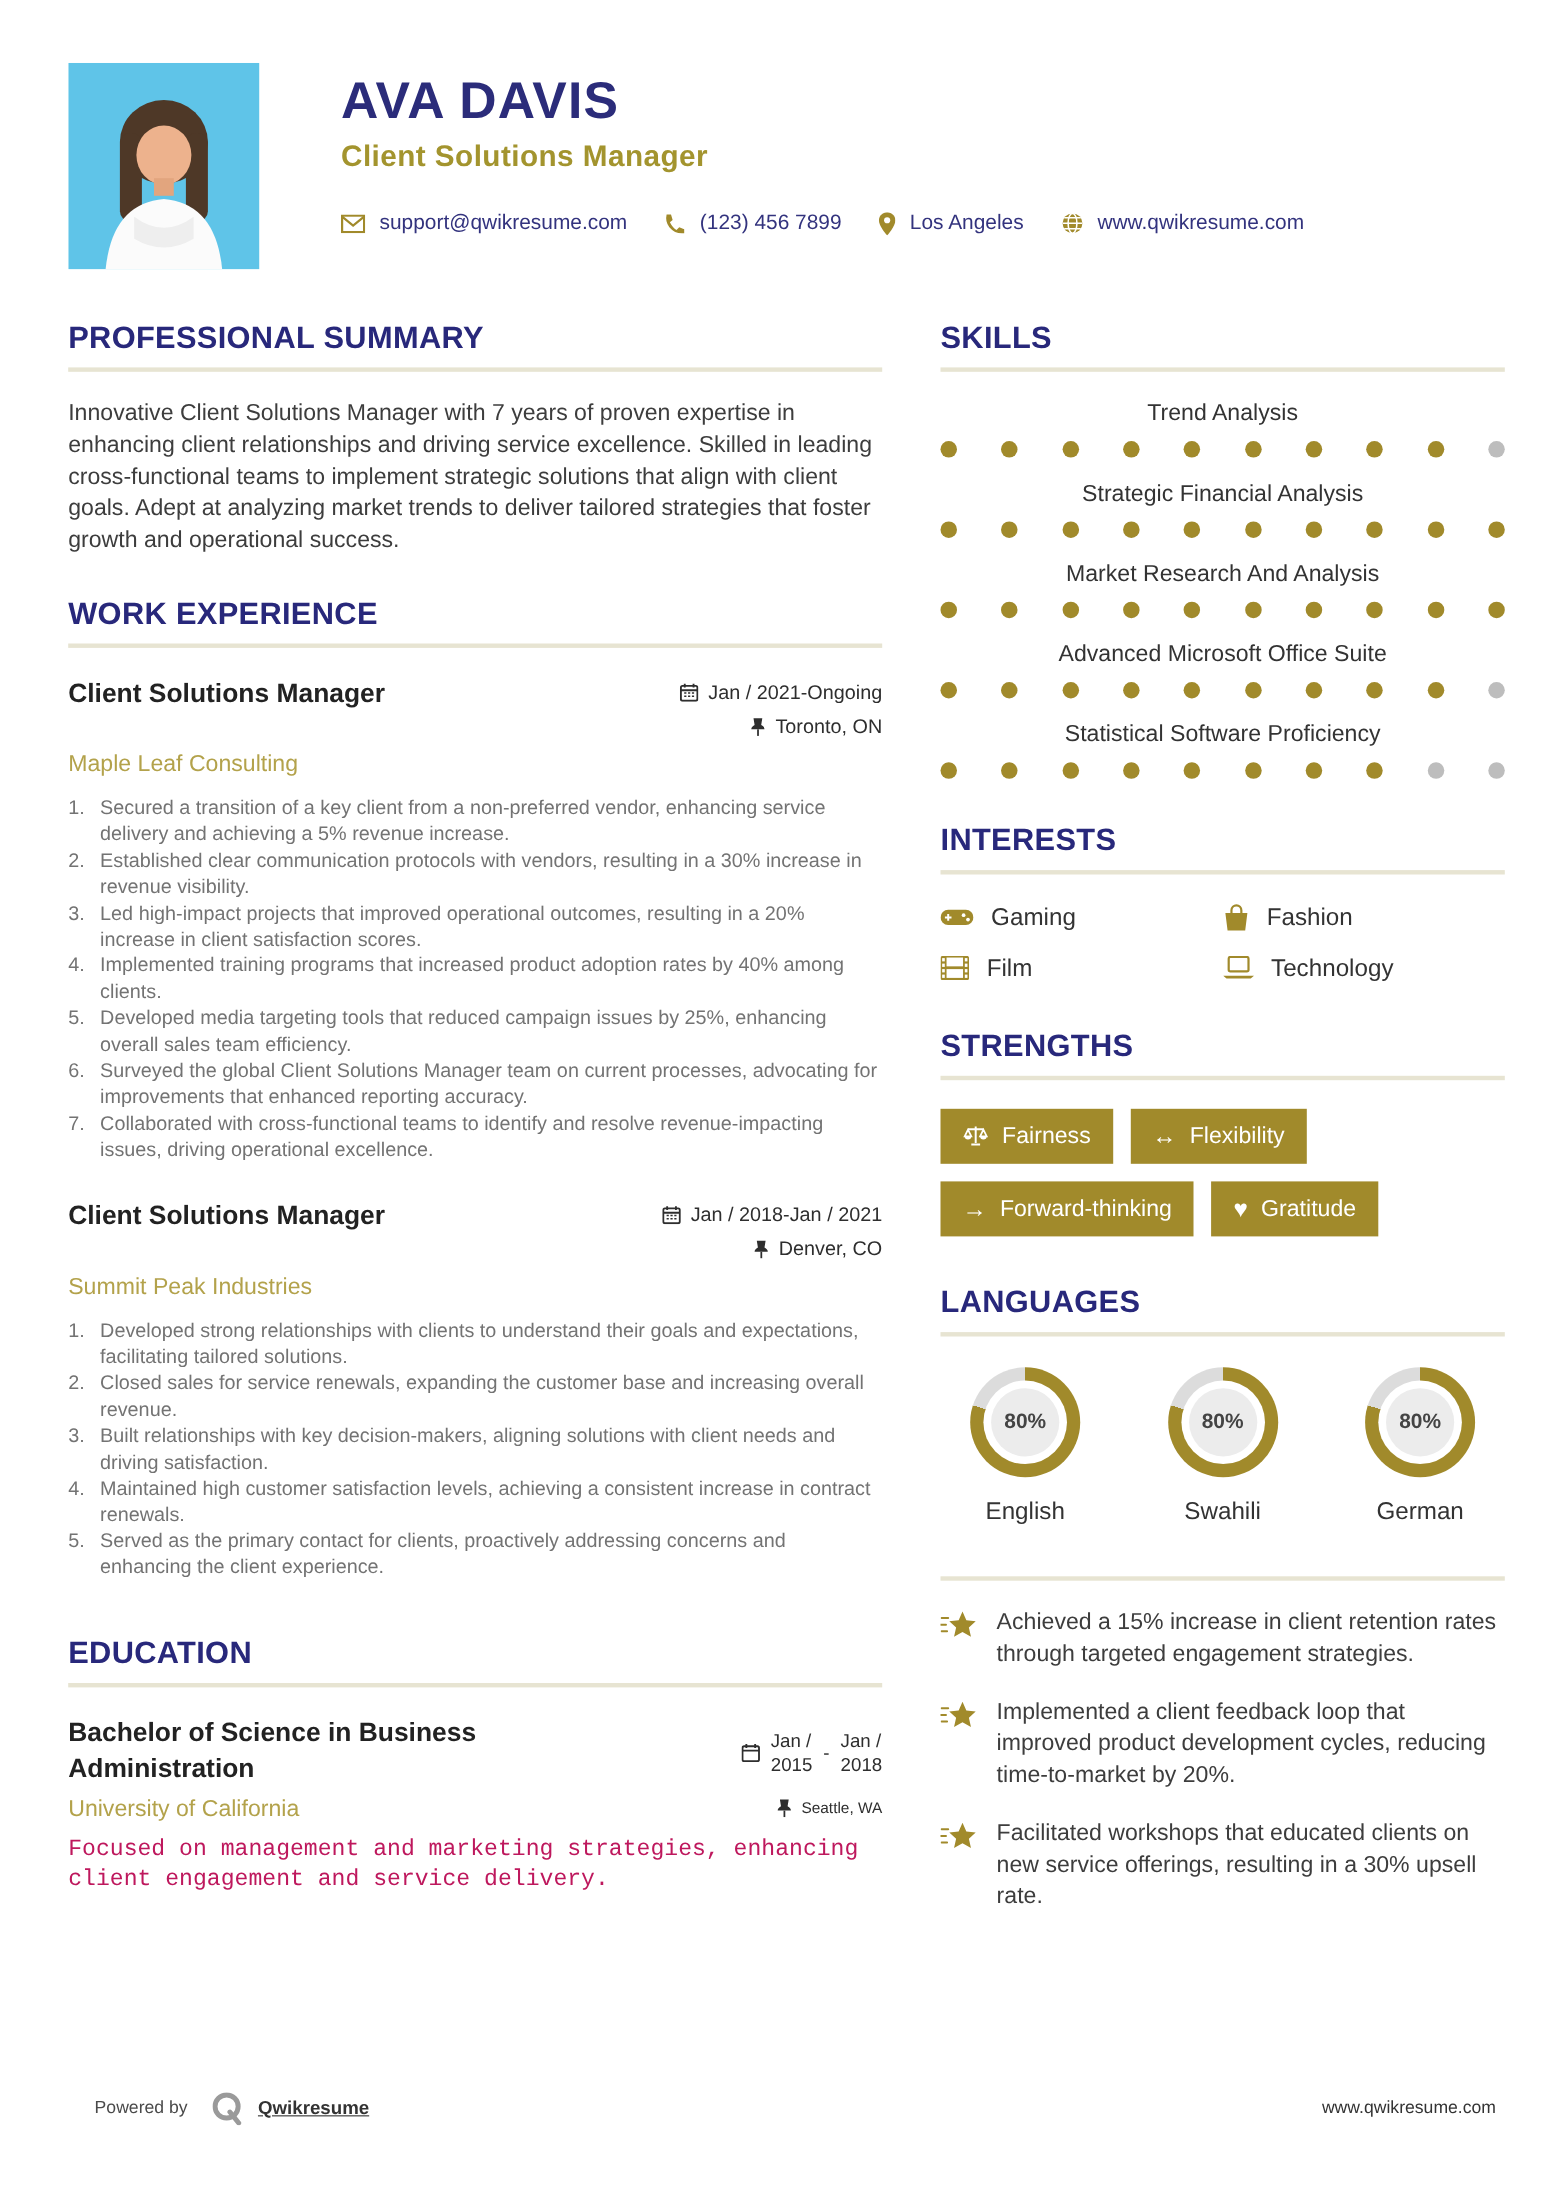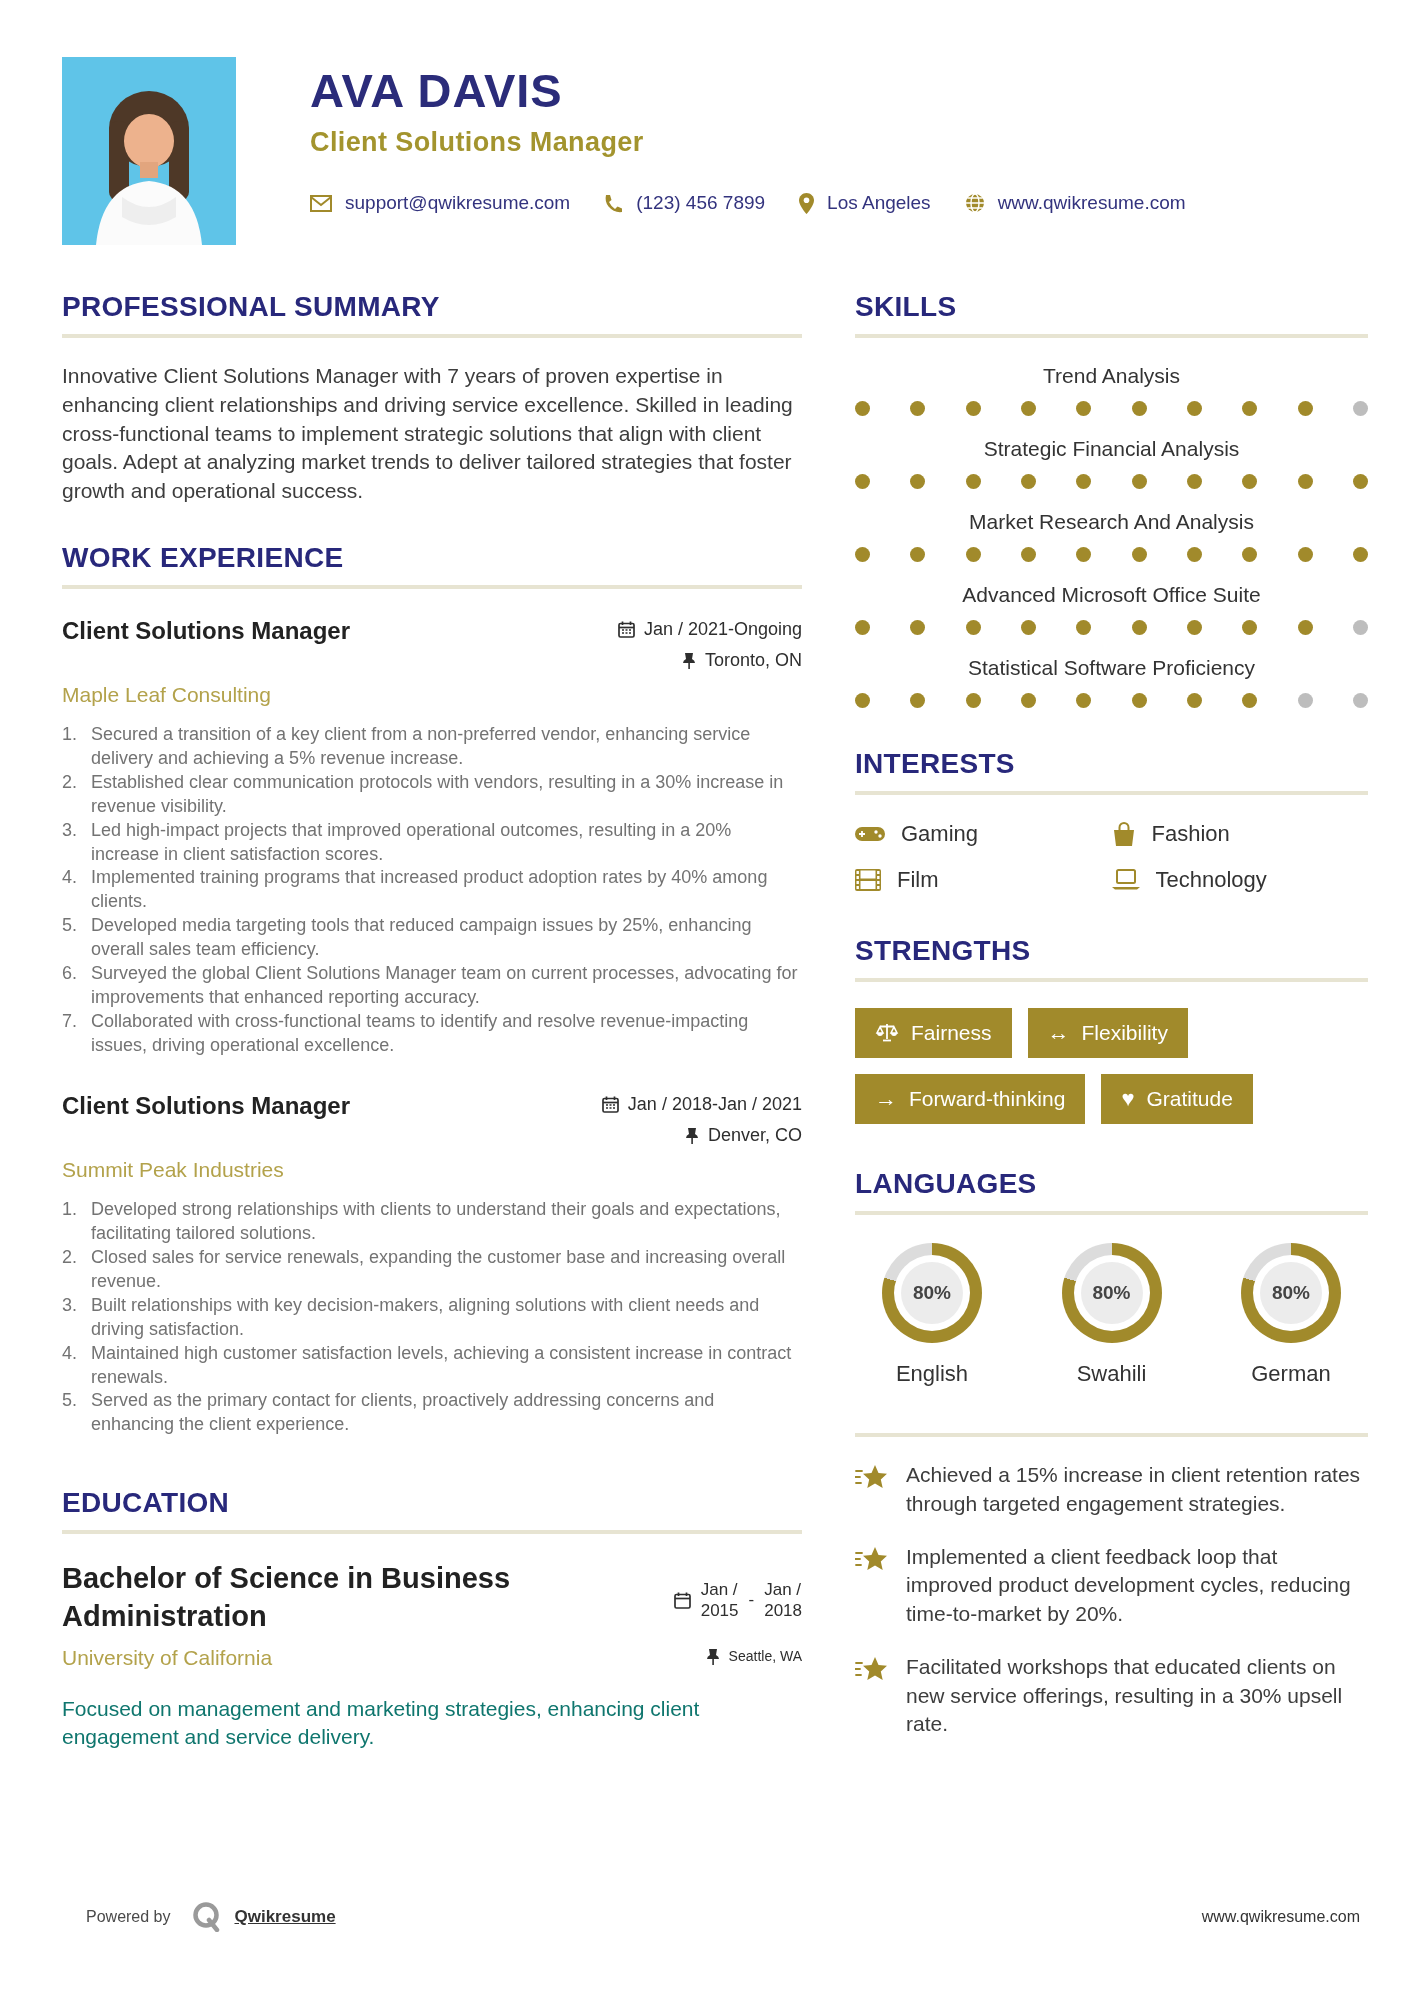--- a/index.html
+++ b/index.html
@@ -43,7 +43,7 @@
   .edu-sec { margin-top:50px; }
   .edu-body { margin-top:26px; }
   .edu-top { display:flex; justify-content:space-between; }
-  .degree { font-size:29px; font-weight:bold; color:#222222; width:450px; line-height:1.3; }
+  .degree { font-size:24px; font-weight:bold; color:#222222; width:450px; line-height:1.3; }
   .edu-date { display:flex; align-items:center; gap:10px; padding-top:4px; }
   .edu-col { font-size:17px; color:#2e2e2e; line-height:1.25; }
   .edu-dash { font-size:17px; color:#2e2e2e; }

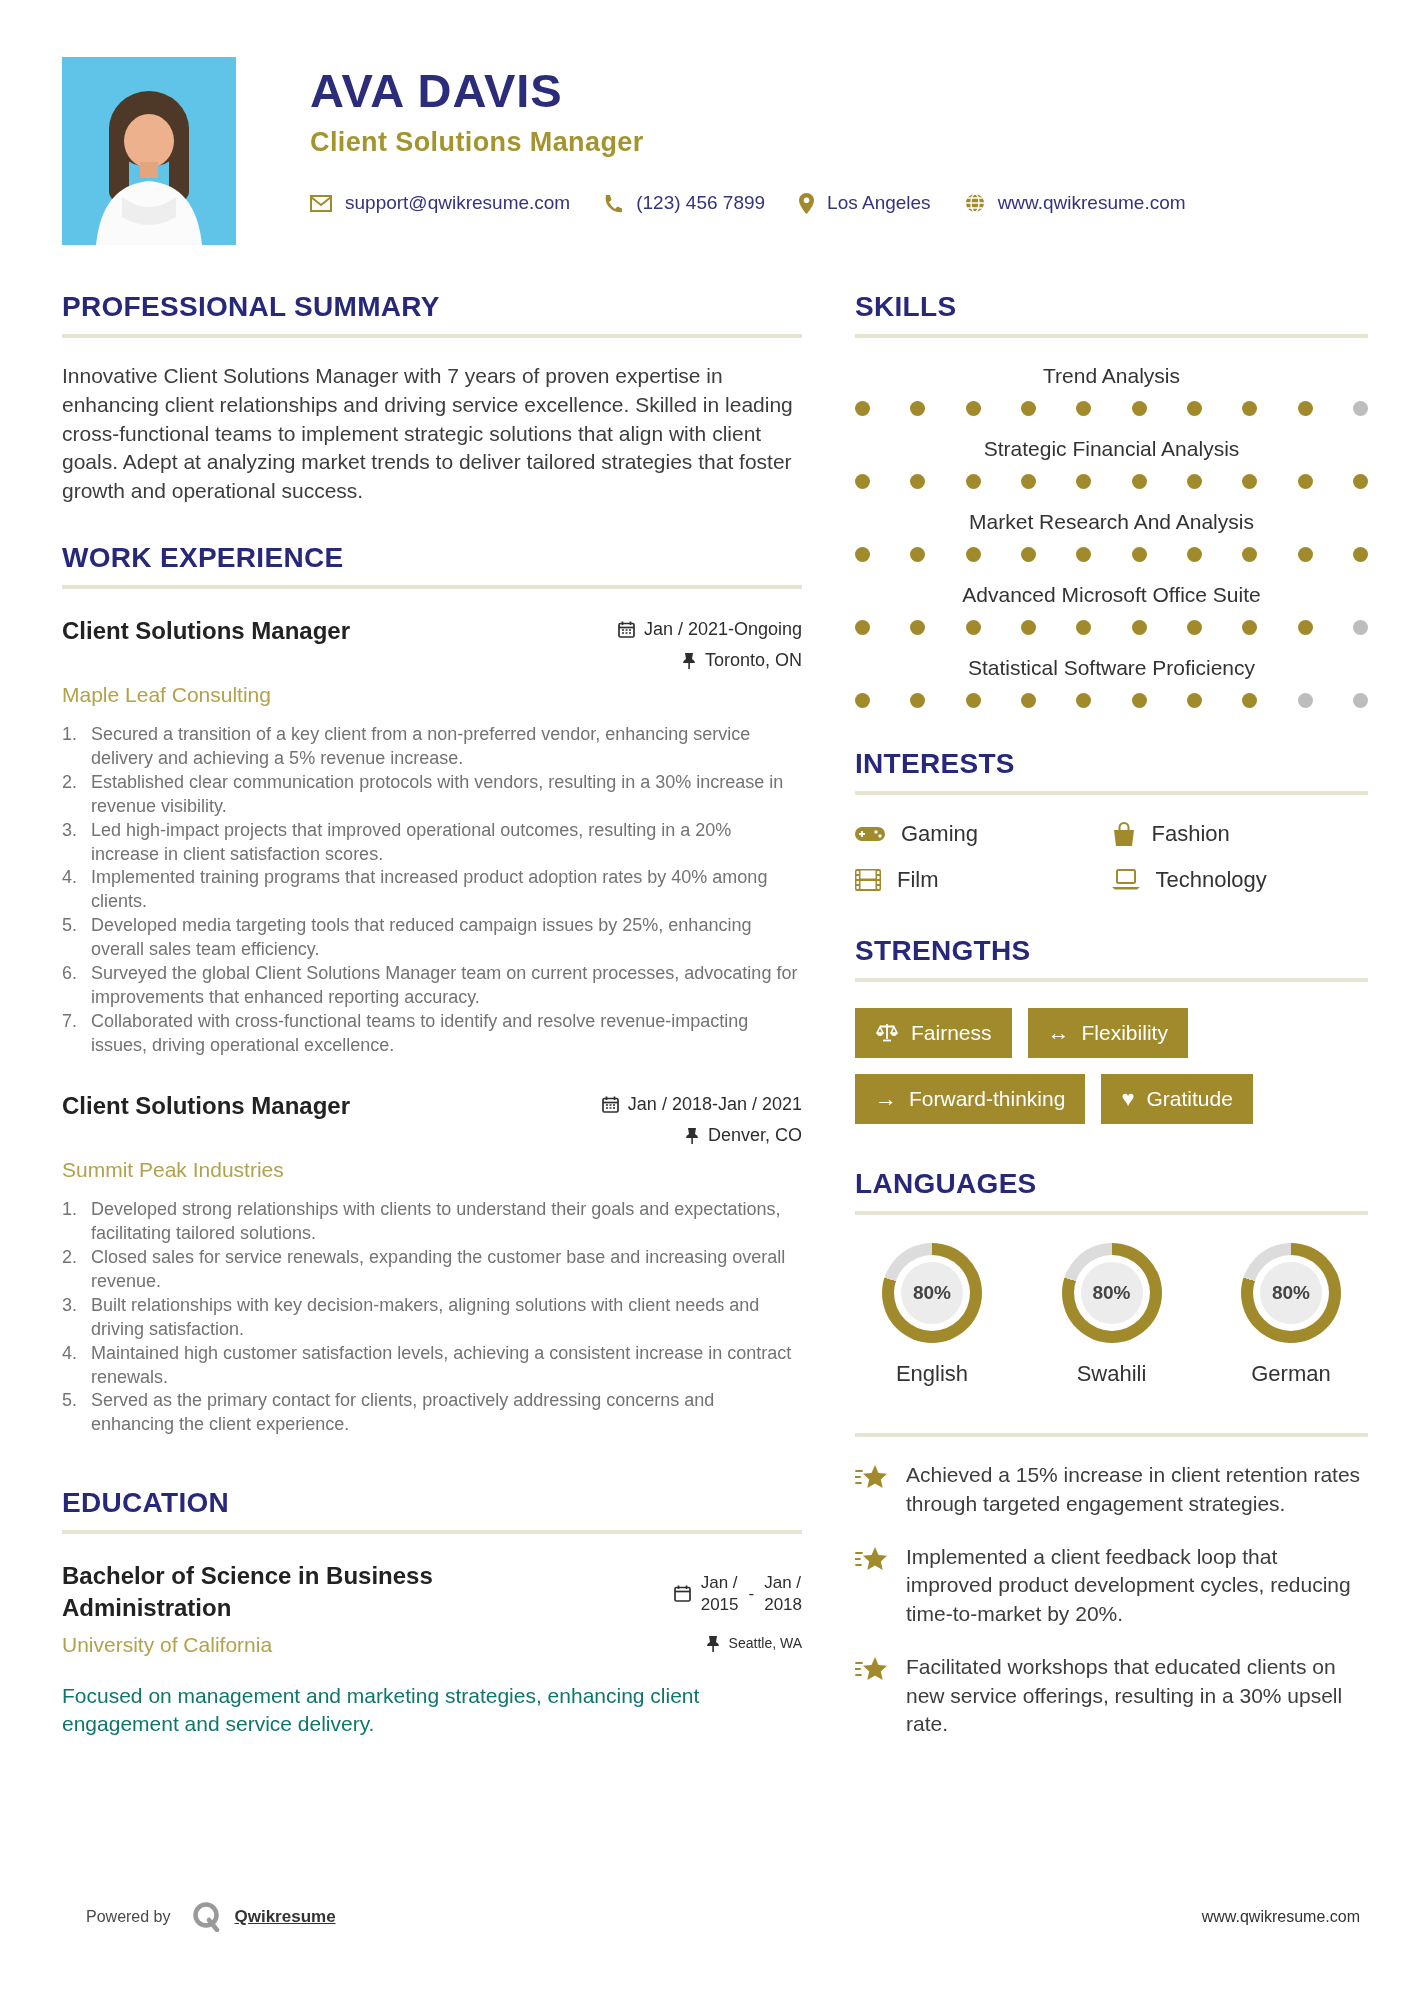--- a/index.html
+++ b/index.html
@@ -49,7 +49,7 @@
   .edu-dash { font-size:17px; color:#2e2e2e; }
   .school { font-size:21px; color:#b3a24b; margin-top:10px; }
   .edu-loc { display:flex; justify-content:flex-end; align-items:center; gap:9px; font-size:14px; color:#2e2e2e; margin-top:-22px; }
-  .edu-desc { font-size:21px; line-height:1.37; color:#0f766e; margin-top:30px; }
+  .edu-desc { font-size:21px; line-height:1.37; color:#be185d; margin-top:16px;font-family:Liberation Mono, monospace; }
   
   .skill-name { font-size:21px; color:#333333; margin-top:21px;text-align:center; }
   .dots { display:flex; justify-content:space-between; margin-top:13px; margin-bottom:9px; }

